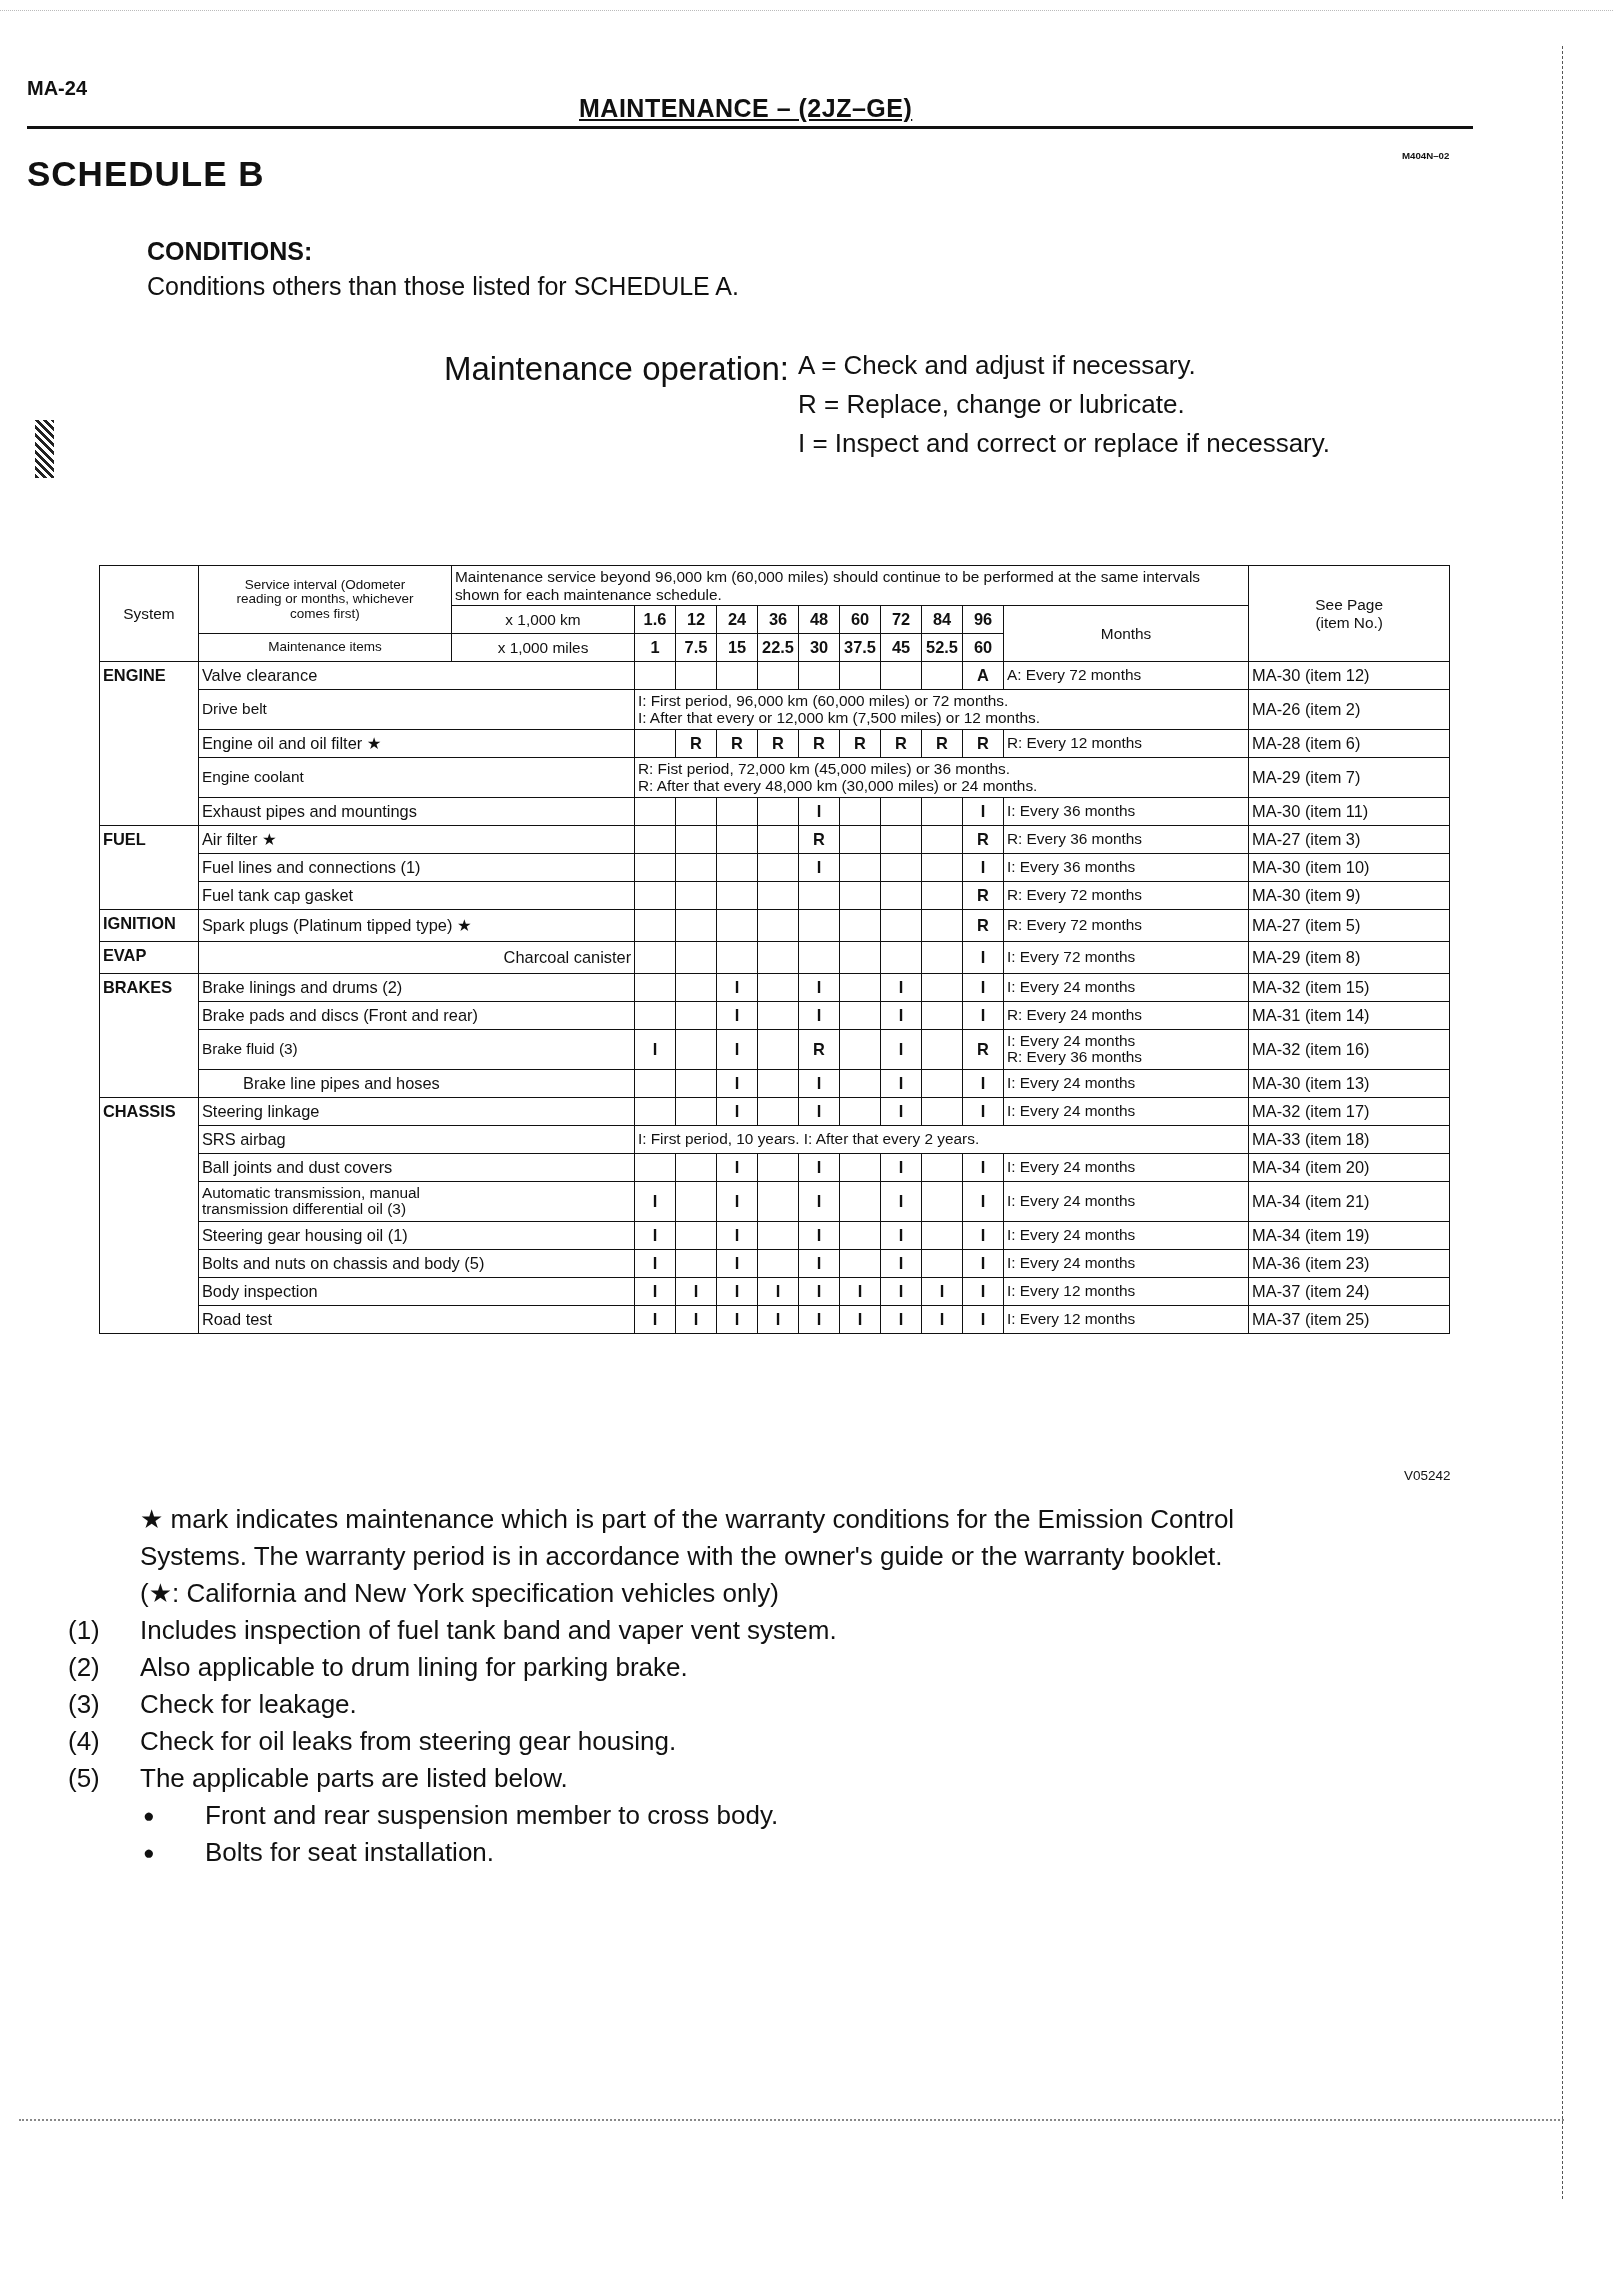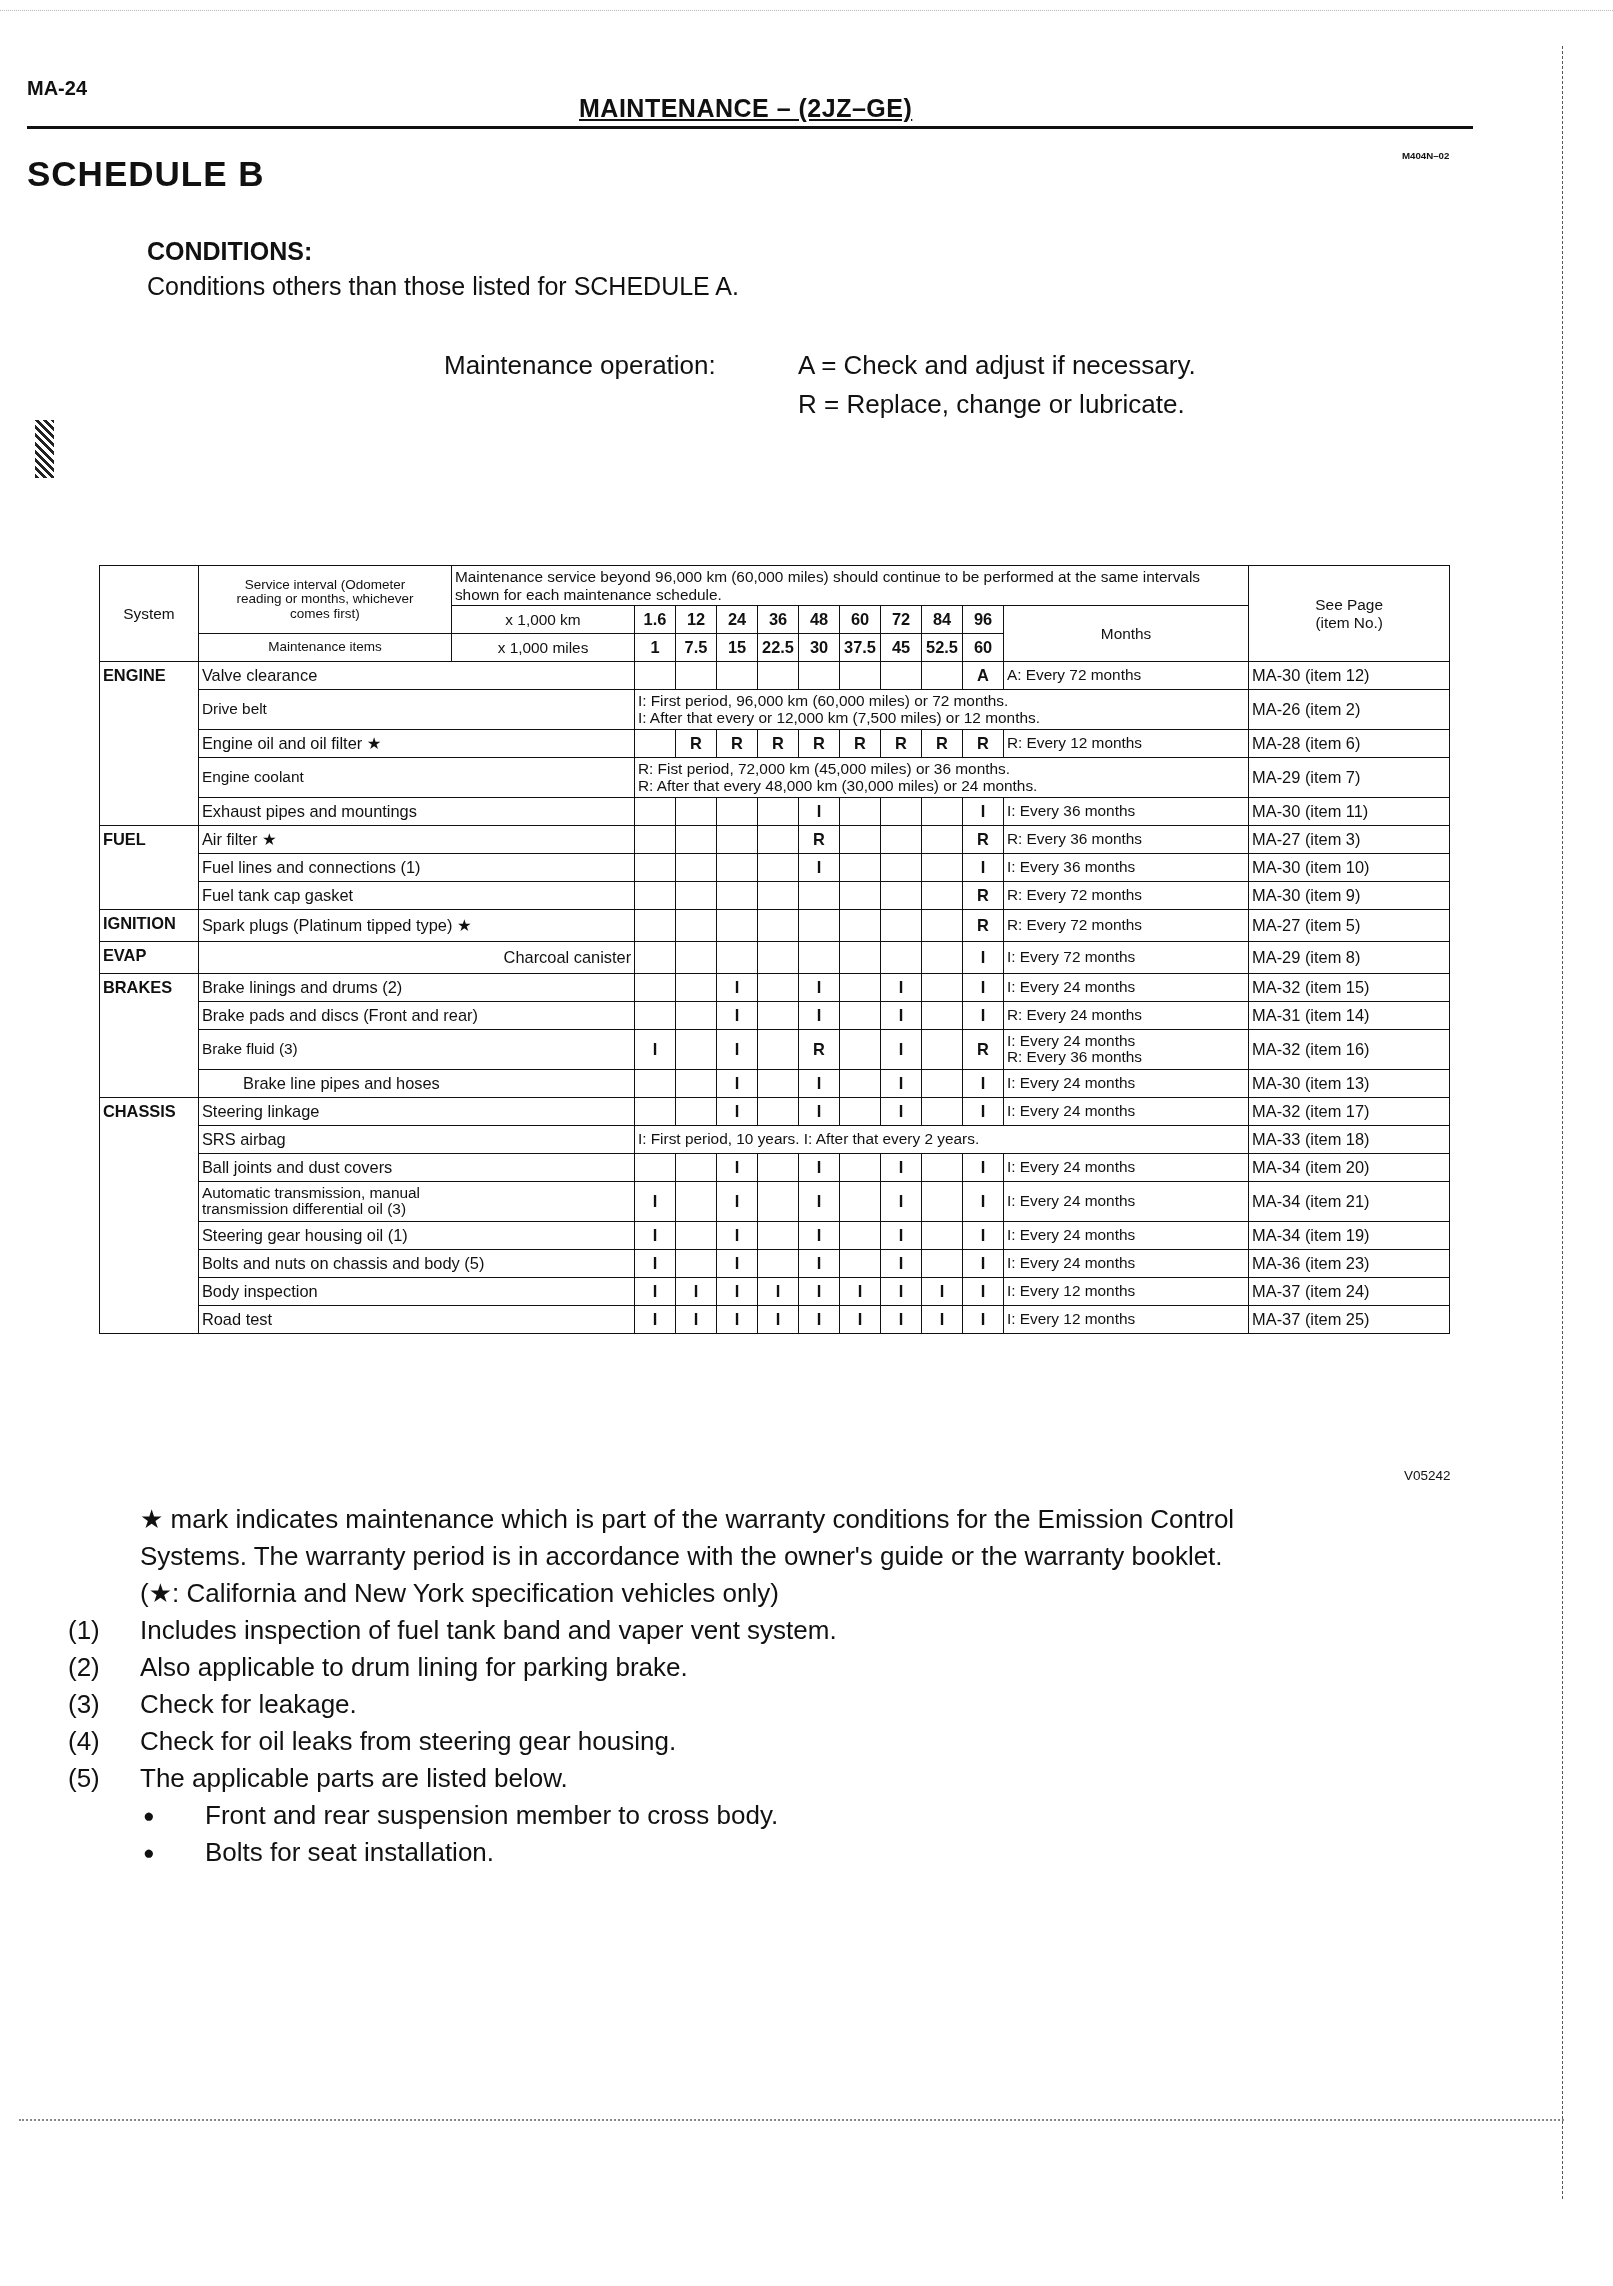--- a/index.html
+++ b/index.html
@@ -42,7 +42,7 @@
     position: absolute; left: 147px; top: 272px; font-size: 25px;
   }
   .mo-label {
-    position: absolute; left: 444px; top: 350px; font-size: 26px;
+    position: absolute; left: 444px; top: 350px; font-size: 33px;
   }
   .mo-list { position: absolute; left: 798px; top: 350px; font-size: 26px; }
   .mo-list div { height: 39px; line-height: 31px; }

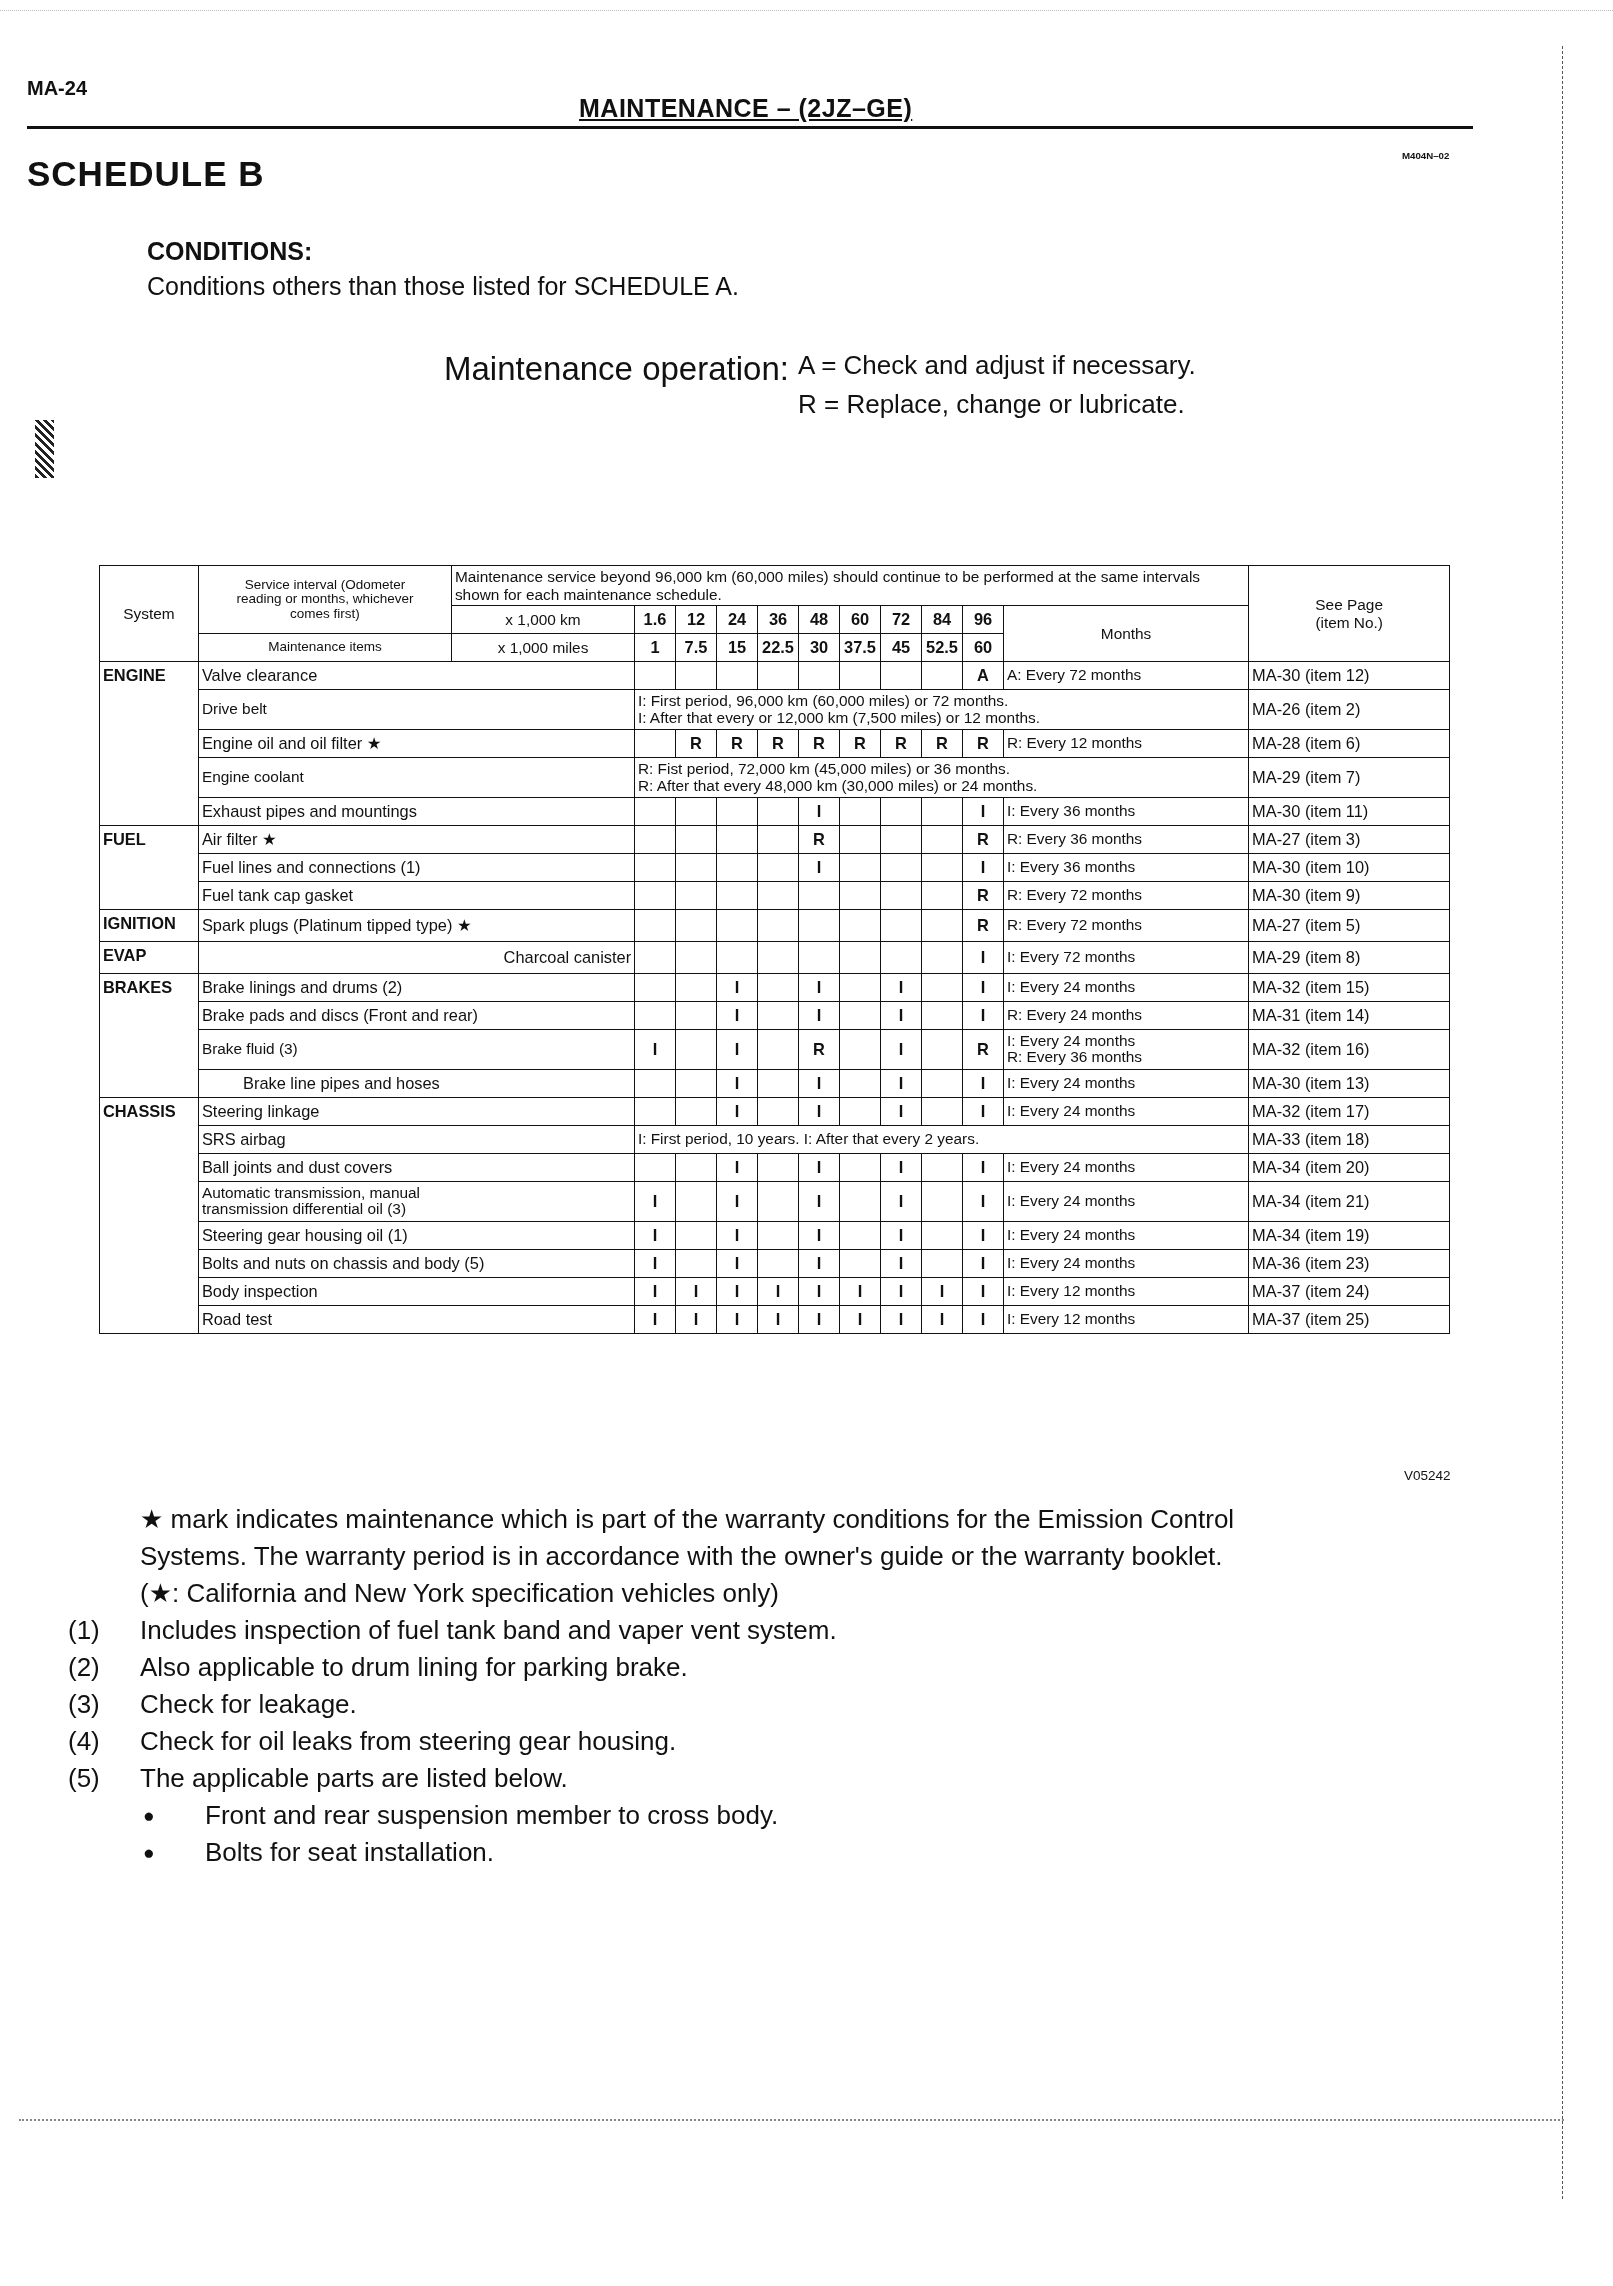--- a/index.html
+++ b/index.html
@@ -101,6 +101,7 @@
 <div class="mo-list">
   <div>A = Check and adjust if necessary.</div>
   <div>R = Replace, change or lubricate.</div>
+  <div>I  = Inspect and correct or replace if necessary.</div>
 </div>
 
 <table class="sched-table">

